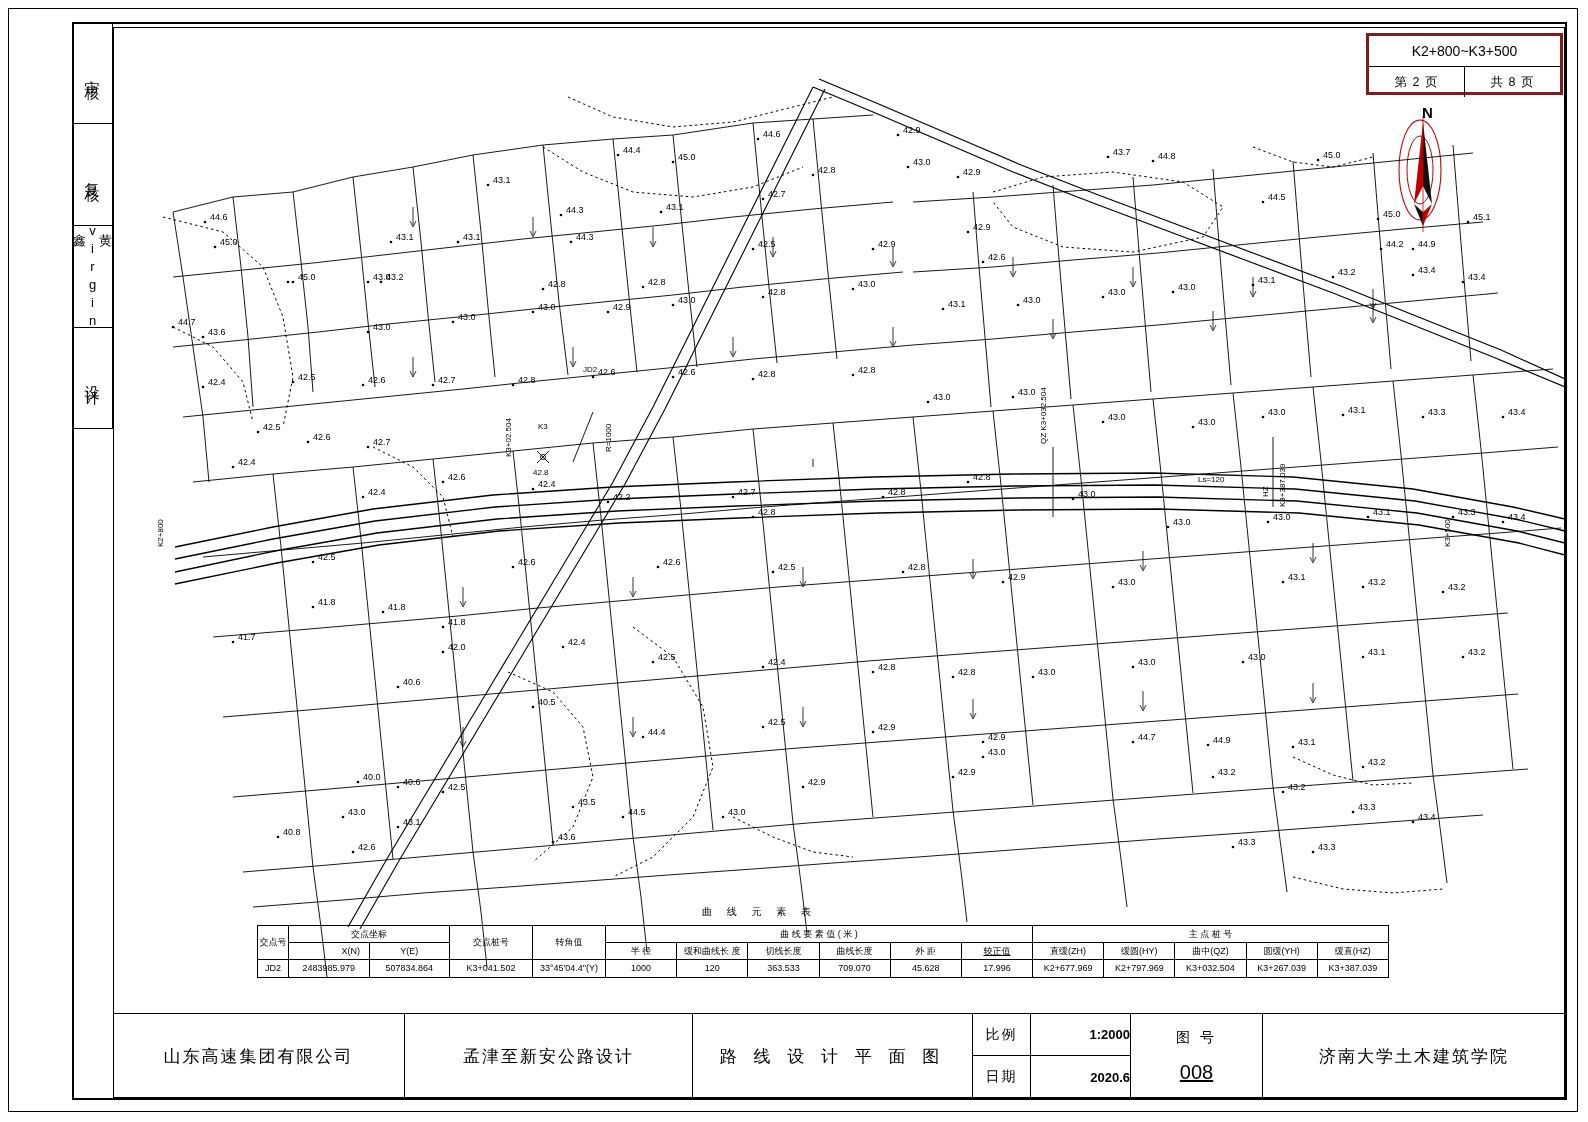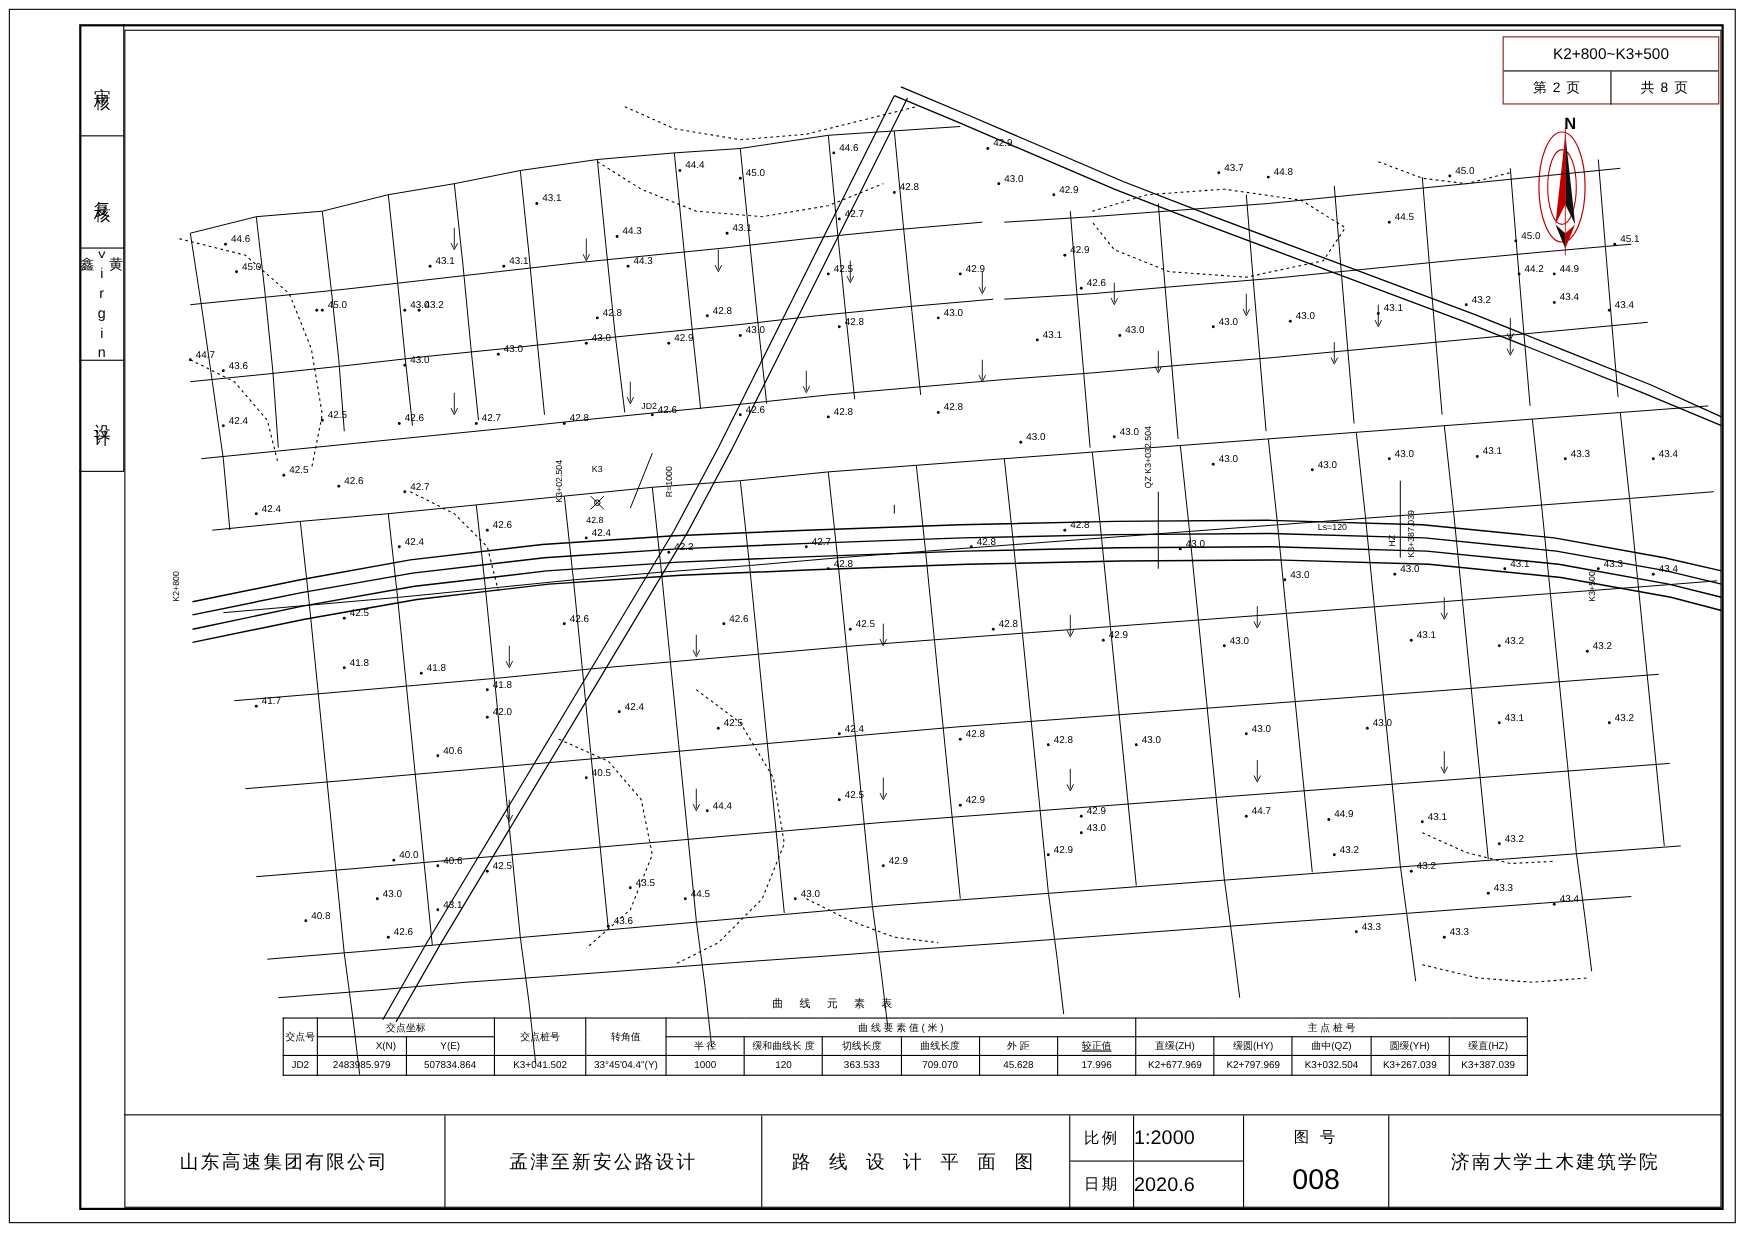--- a/index.html
+++ b/index.html
@@ -75,7 +75,7 @@
     position: absolute;
     right: 25px; top: 33px;
     width: 197px; height: 62px;
-    border: 1px solid #7f1d1d;
+    border: 3px solid #7f1d1d;
     box-sizing: border-box;
     background: #fff;
   }

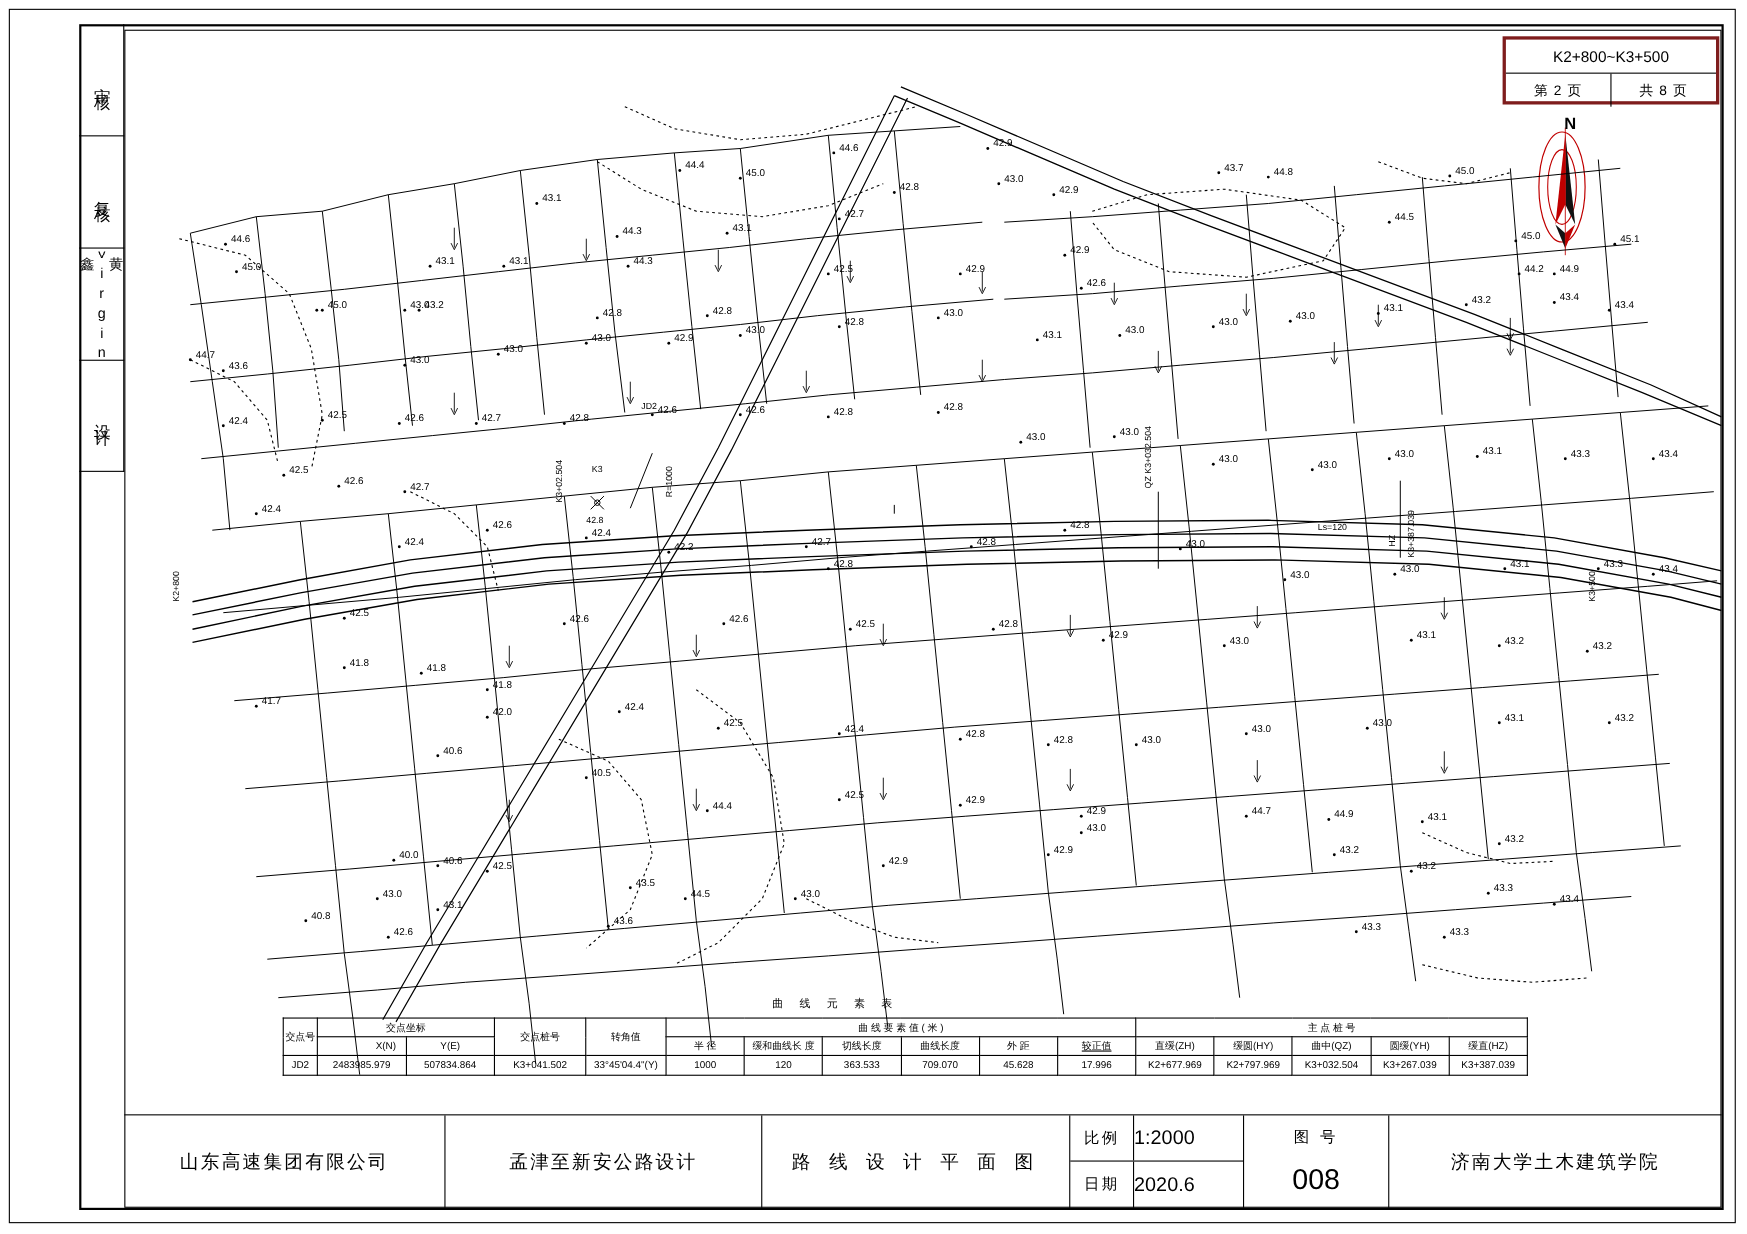--- a/index.html
+++ b/index.html
@@ -194,9 +194,10 @@
   }
   .tb-scale .val {
     flex: 1;
-    text-align: left;
-    font-size: 18px;
+    text-align: right;
+    font-size: 13px;
     letter-spacing: 0;
+    font-weight: bold;
   }
   .tb-number {
     width: 132px;

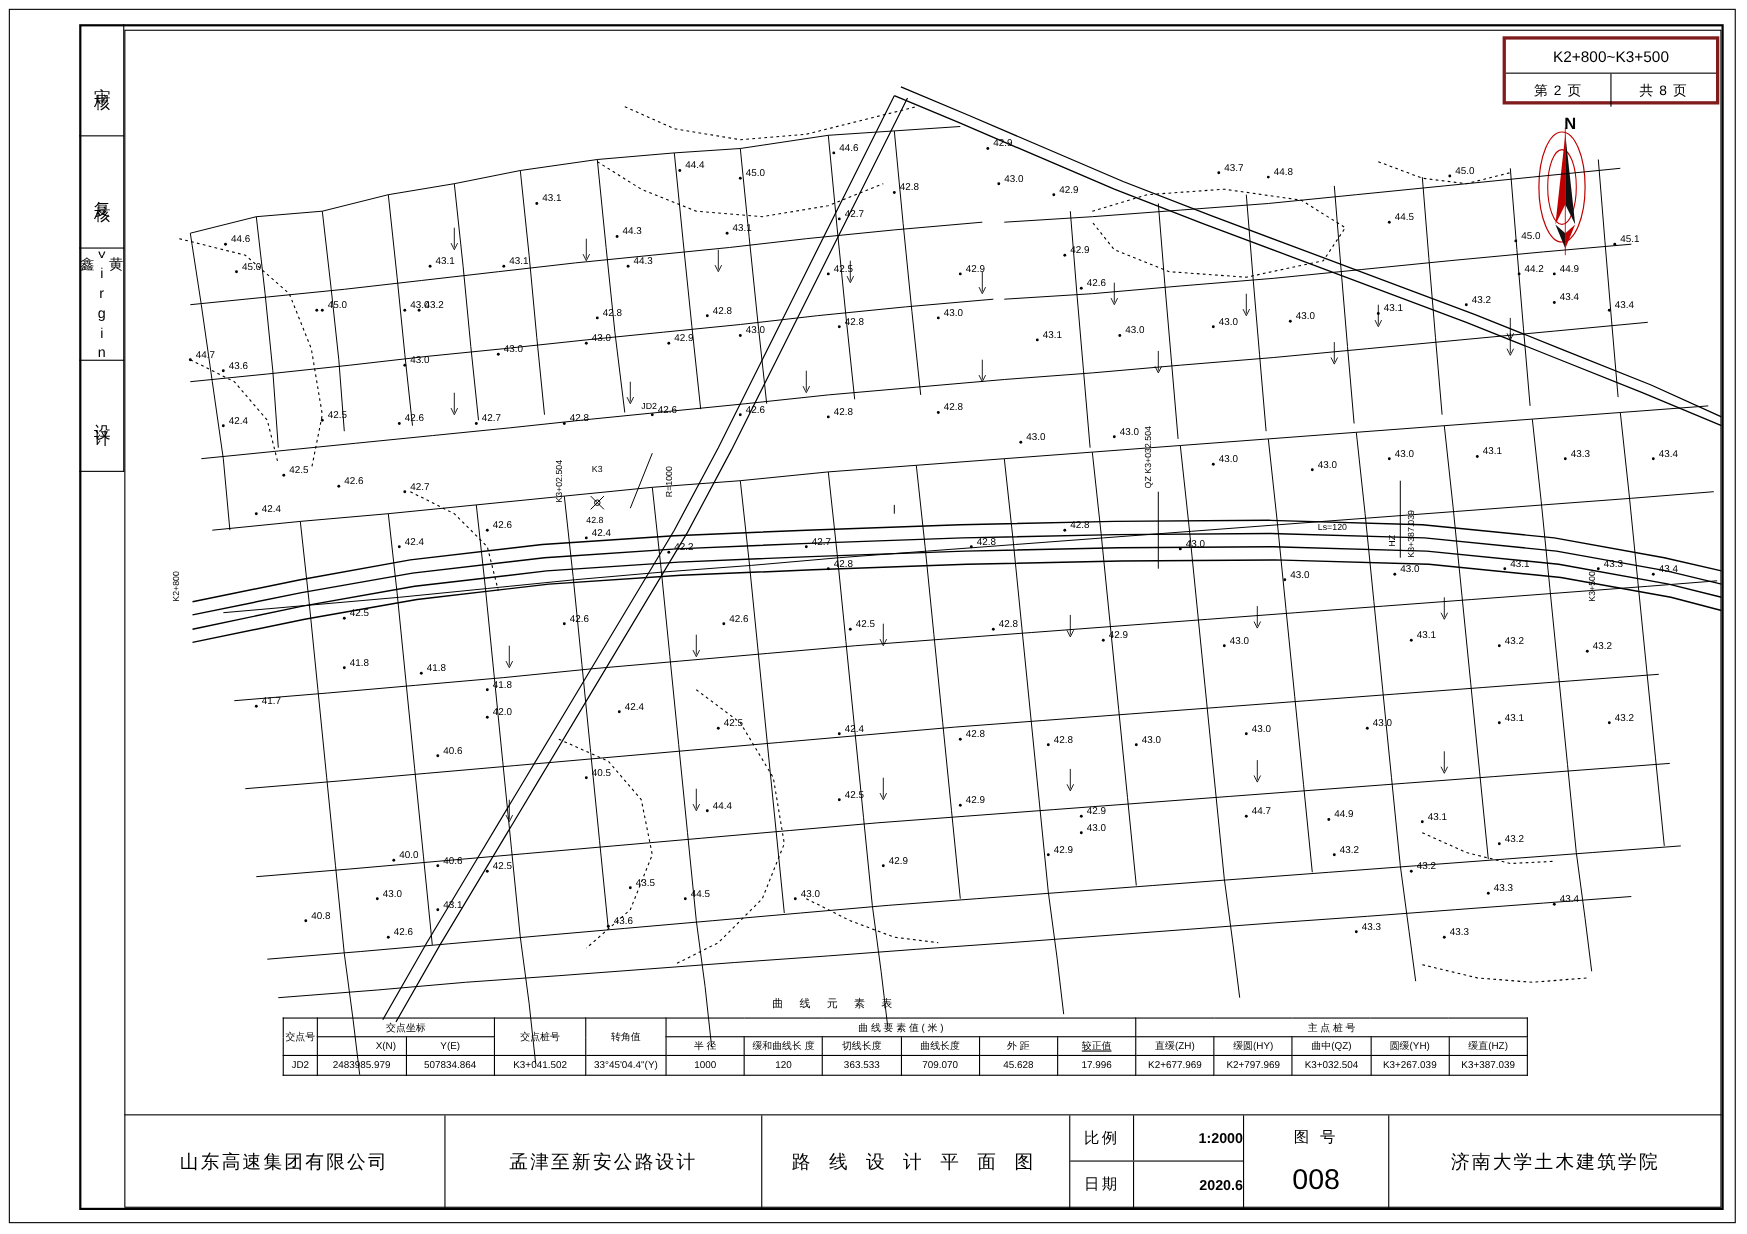--- a/index.html
+++ b/index.html
@@ -206,7 +206,7 @@
     letter-spacing: 0;
   }
   .tb-number .nlab { font-size: 14px; letter-spacing: 3px; }
-  .tb-number .nval { font-size: 26px; letter-spacing: 0; margin-top: 14px; }
+  .tb-number .nval { font-size: 20px; letter-spacing: 0; margin-top: 14px; text-decoration: underline; }
   .tb-school { flex: 1; }
 </style>
 </head>

